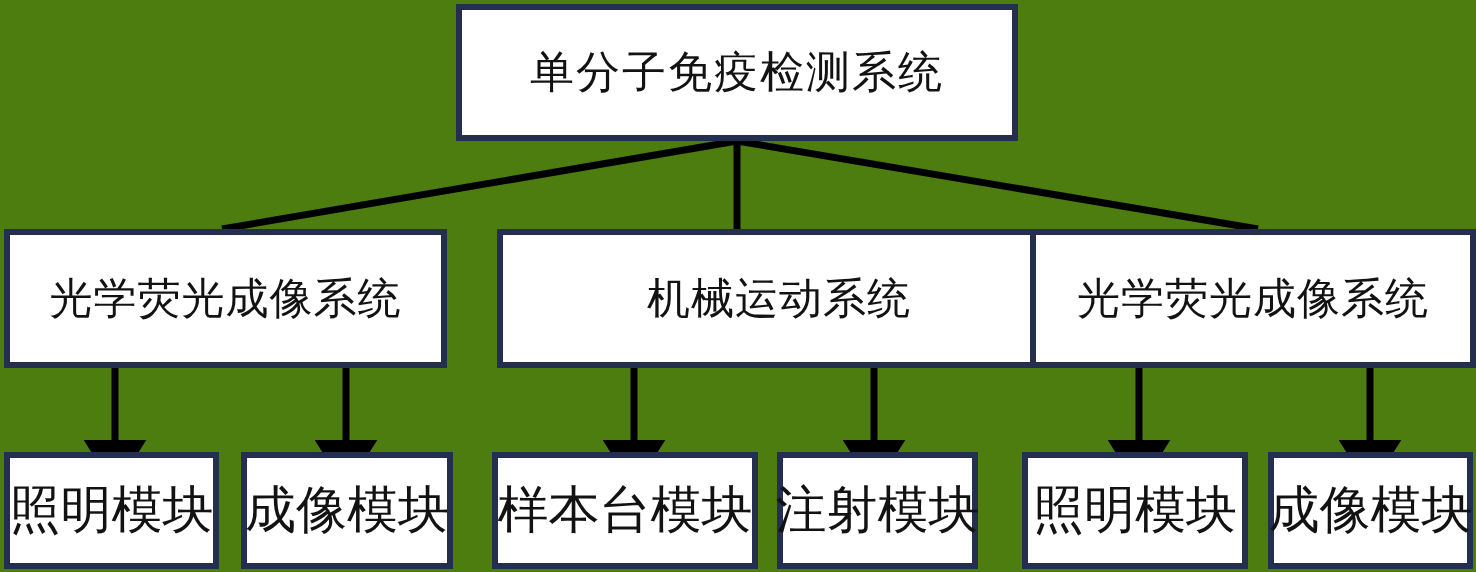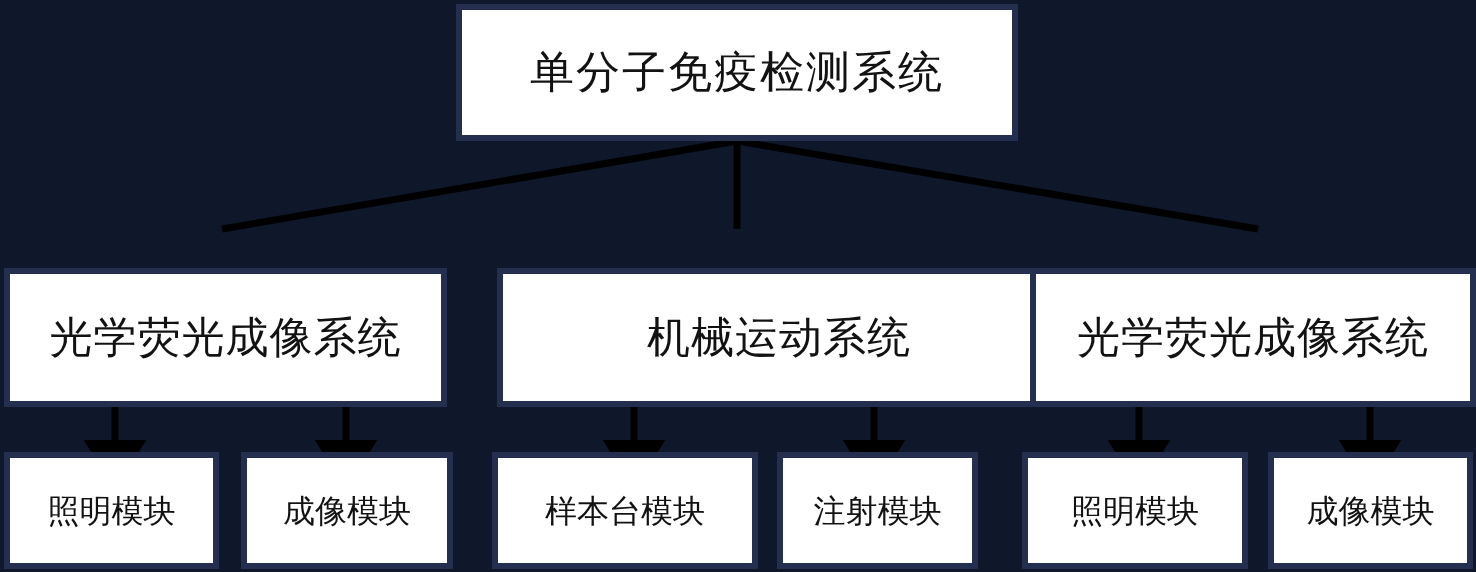--- a/index.html
+++ b/index.html
@@ -17,7 +17,7 @@
     position: relative;
     width: 1476px;
     height: 572px;
-    background: #0f172a;
+    background: #4d7c0f;
   }
   #connector-layer {
     position: absolute;

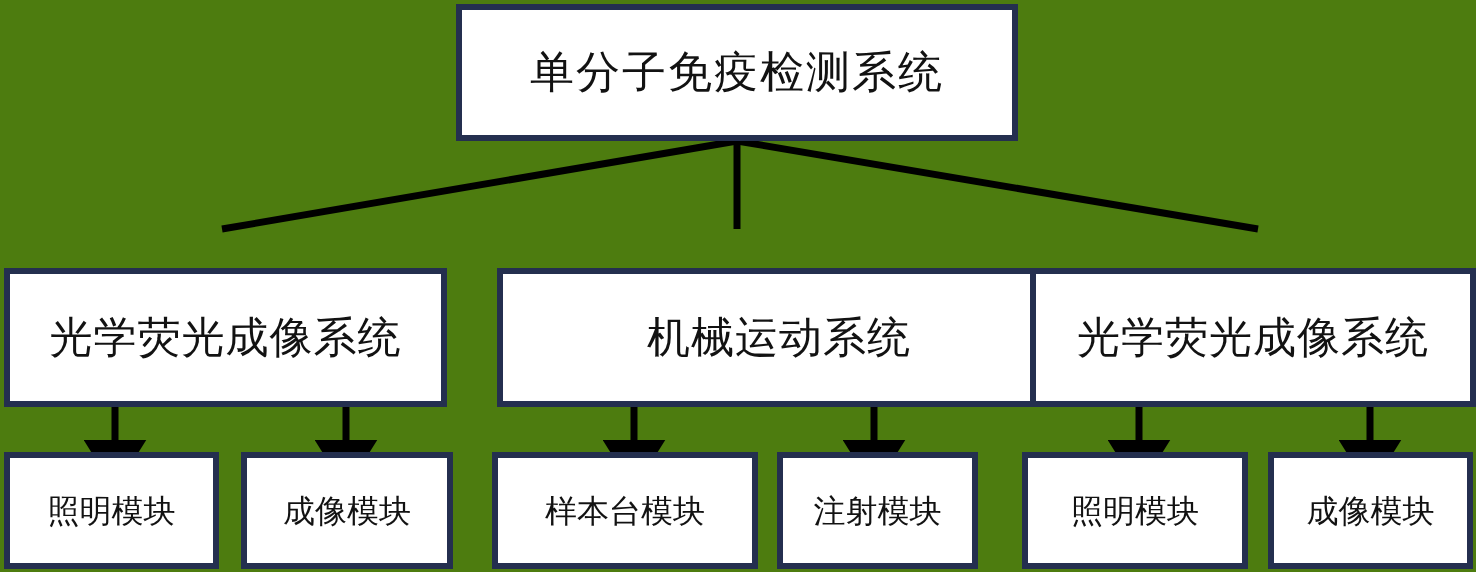--- a/index.html
+++ b/index.html
@@ -43,7 +43,7 @@
     white-space: nowrap;
   }
   .node-box.level-0 { font-size: 44px; letter-spacing: 2px; }
-  .node-box.level-1 { font-size: 43px; letter-spacing: 1px; margin-top: 39px; }
+  .node-box.level-1 { font-size: 43px; letter-spacing: 1px; }
   .node-box.level-2 { font-size: 32px; letter-spacing: 0px; }
   .node-label {
     display: block;

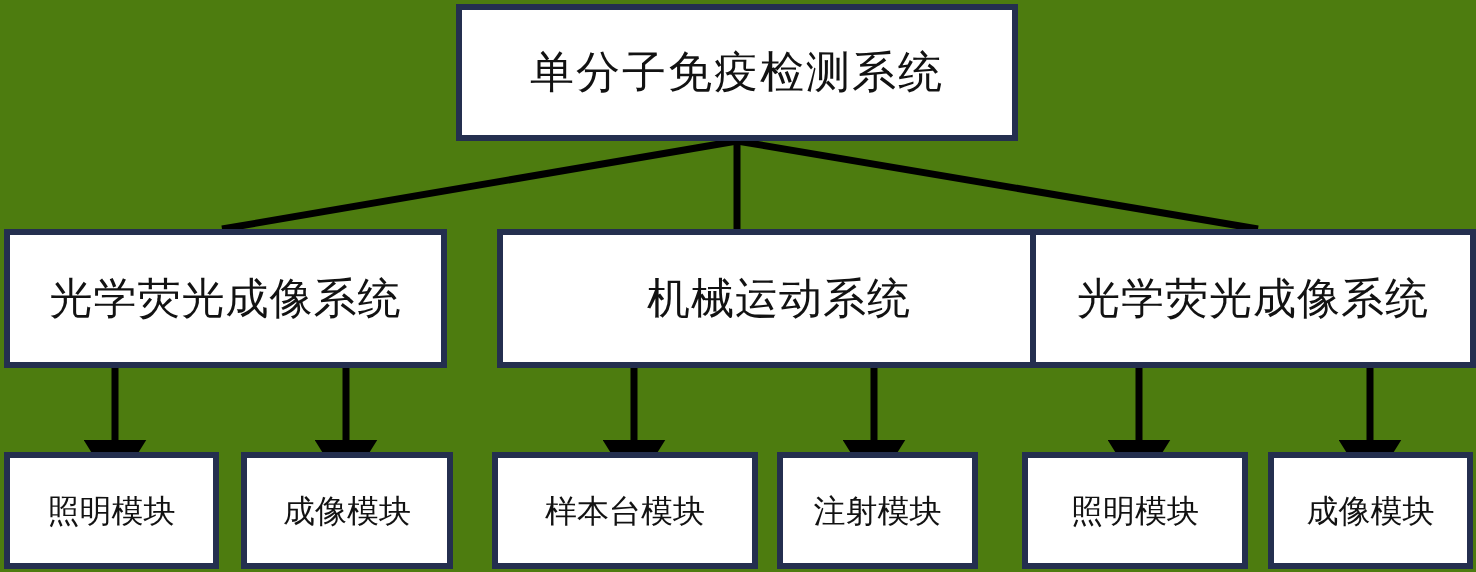--- a/index.html
+++ b/index.html
@@ -44,7 +44,7 @@
   }
   .node-box.level-0 { font-size: 44px; letter-spacing: 2px; }
   .node-box.level-1 { font-size: 43px; letter-spacing: 1px; }
-  .node-box.level-2 { font-size: 32px; letter-spacing: 0px; }
+  .node-box.level-2 { font-size: 51px; letter-spacing: 0px; }
   .node-label {
     display: block;
   }

